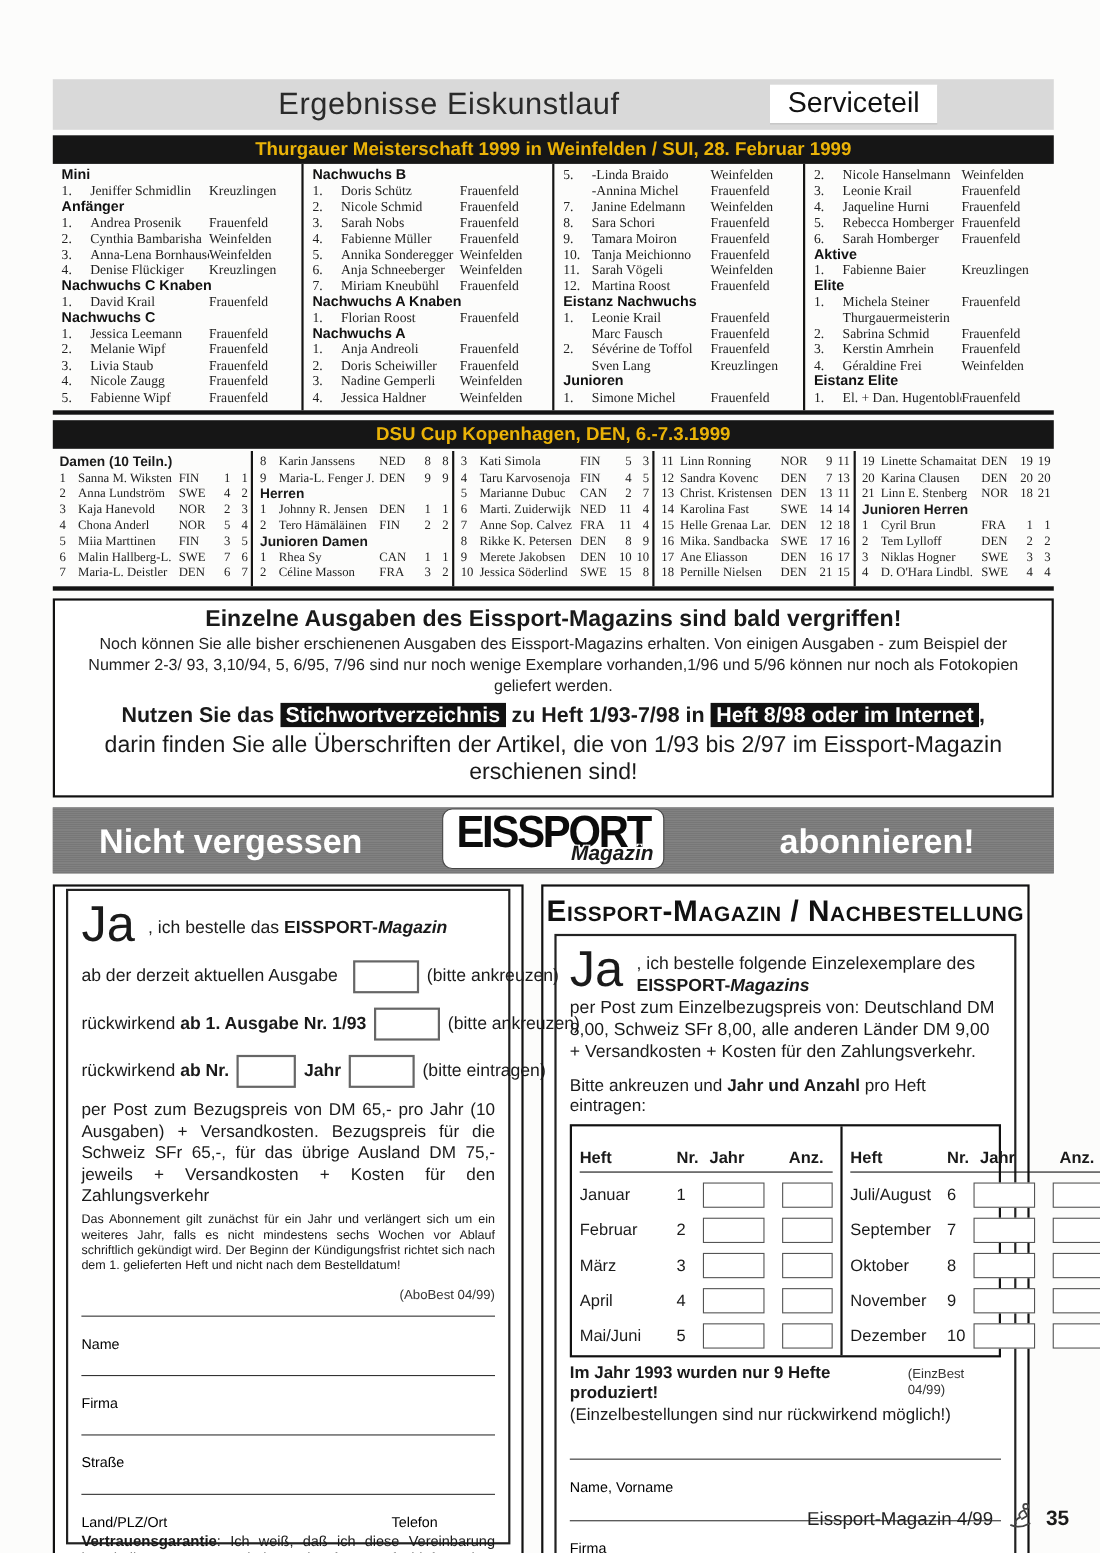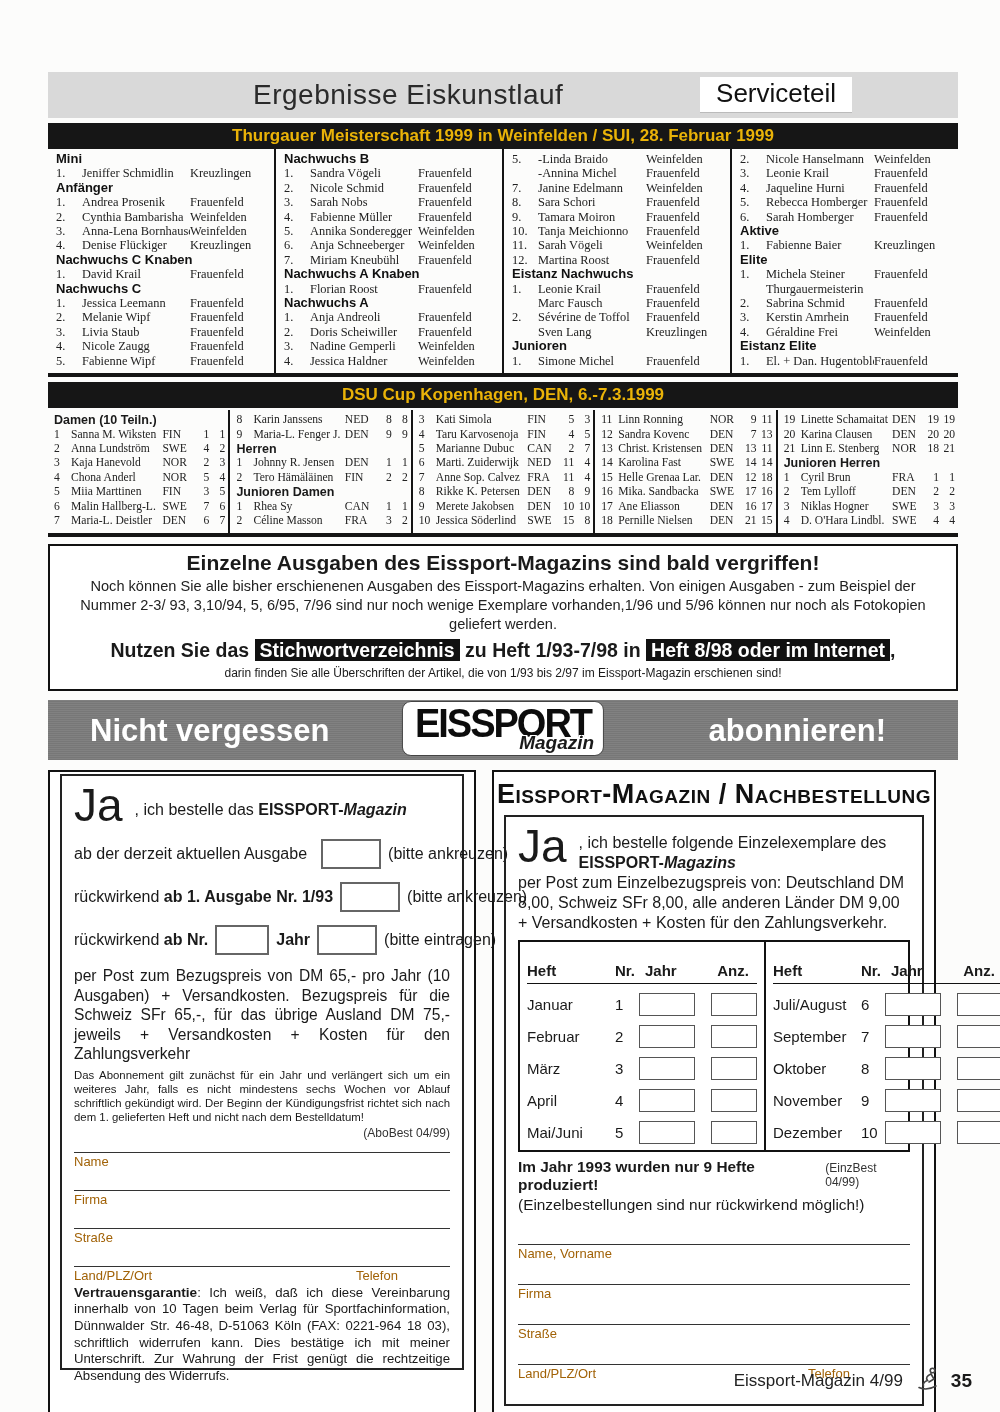--- a/index.html
+++ b/index.html
@@ -189,7 +189,7 @@
         <div class="t-head">Nachwuchs B</div>
         <div class="t-row">
           <span class="t-rank">1.</span>
-          <span class="t-name">Sandra Vögeli</span>
+          <span class="t-name">Doris Schütz</span>
           <span class="t-club">Frauenfeld</span>
         </div>
         <div class="t-row">

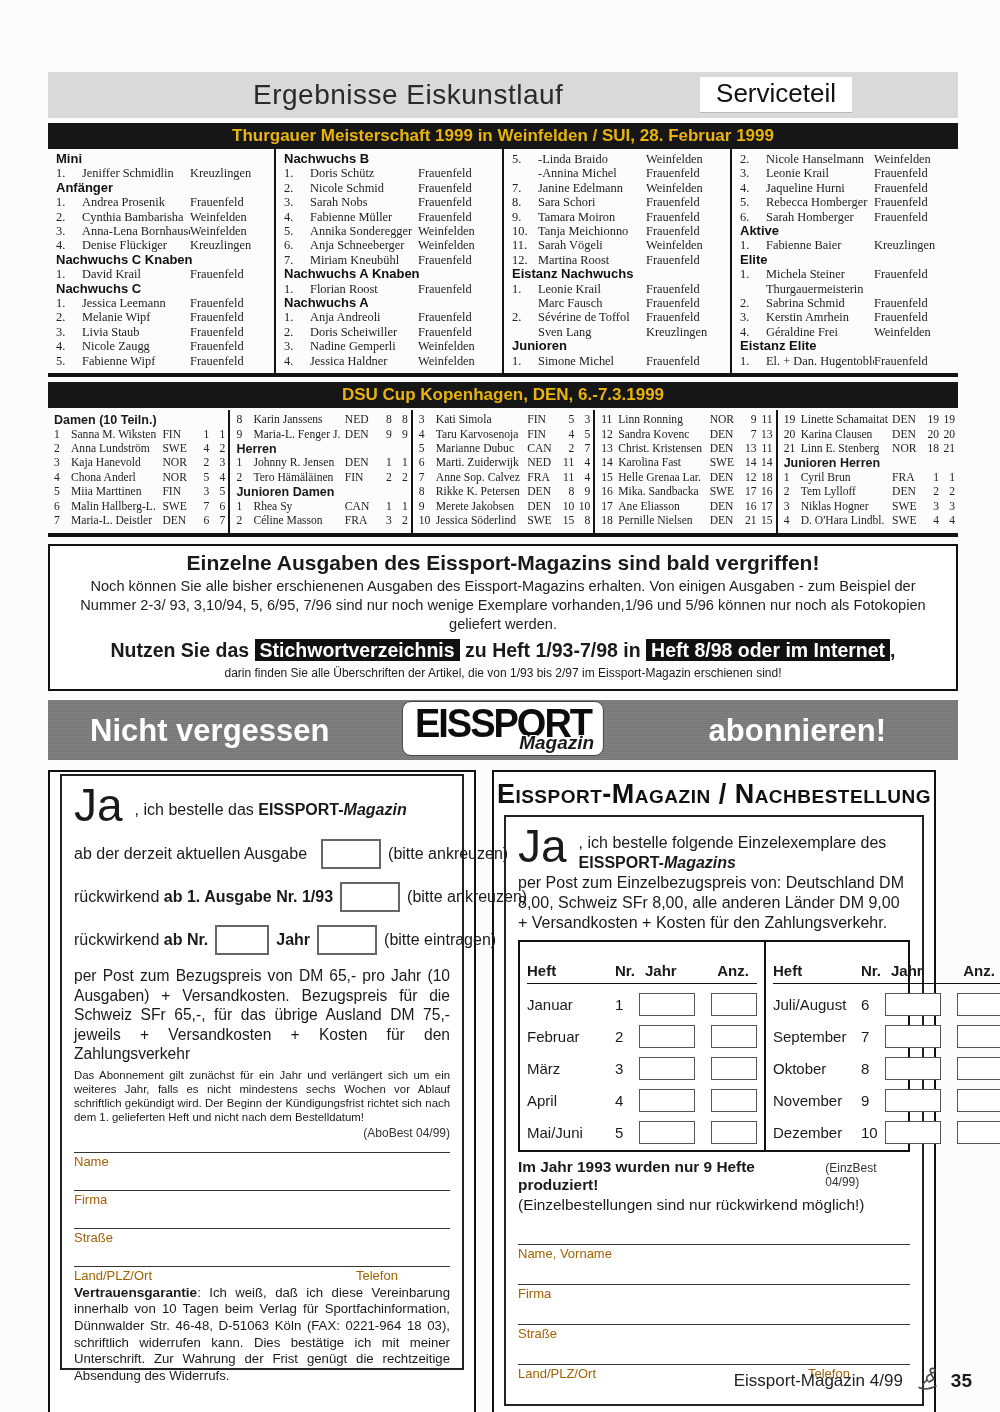--- a/index.html
+++ b/index.html
@@ -45,7 +45,7 @@
   .notice-body { font-size:14.6px; line-height:19px; color:#222; margin-top:2px; }
   .notice-cta { font-weight:bold; font-size:19.5px; margin-top:5px; }
   .hl { background:#111; color:#fff; padding:0 5px; }
-  .notice-last { font-size:12px; margin-top:4px; }
+  .notice-last { font-size:21px; margin-top:4px; }
 
   
   .banner { margin-top:9px; height:60px; background:#7b7b7b; position:relative;

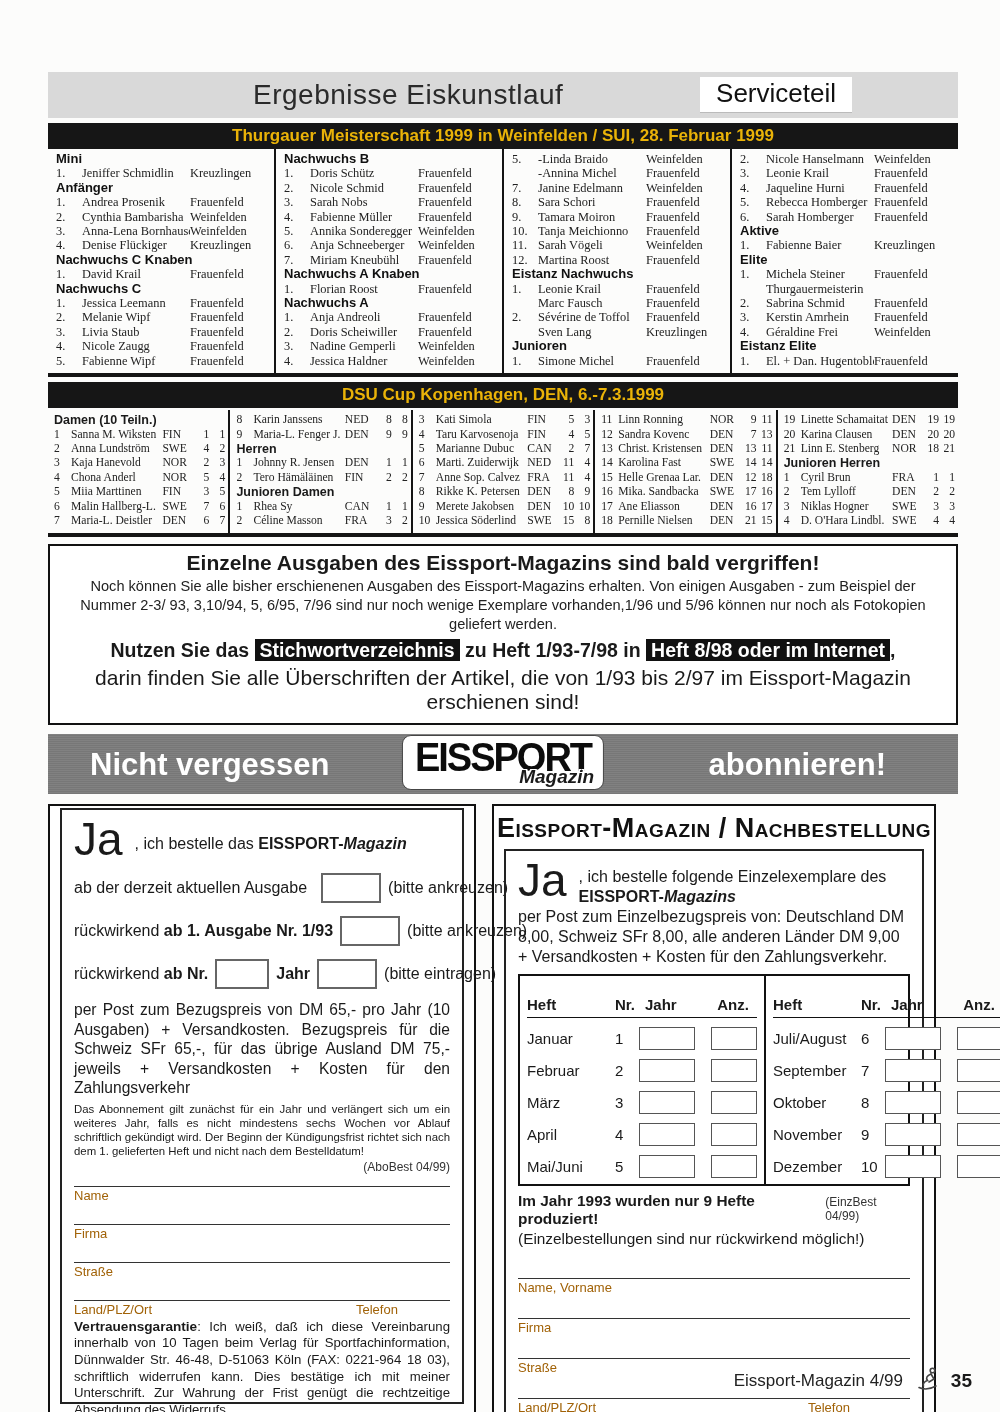--- a/index.html
+++ b/index.html
@@ -729,6 +729,7 @@
         </div>
         <div class="after-ja"> per Post zum Einzelbezugspreis von: Deutschland DM 8,00, Schweiz SFr 8,00, alle anderen Länder DM 9,00 + Versandkosten + Kosten für den Zahlungsverkehr.</div>
 
+        <div class="heft-instr"><span>Bitte ankreuzen und </span><b>Jahr und Anzahl</b><span> pro Heft eintragen:</span></div>
 
         <div class="heft-table">
             <div class="heft-half">

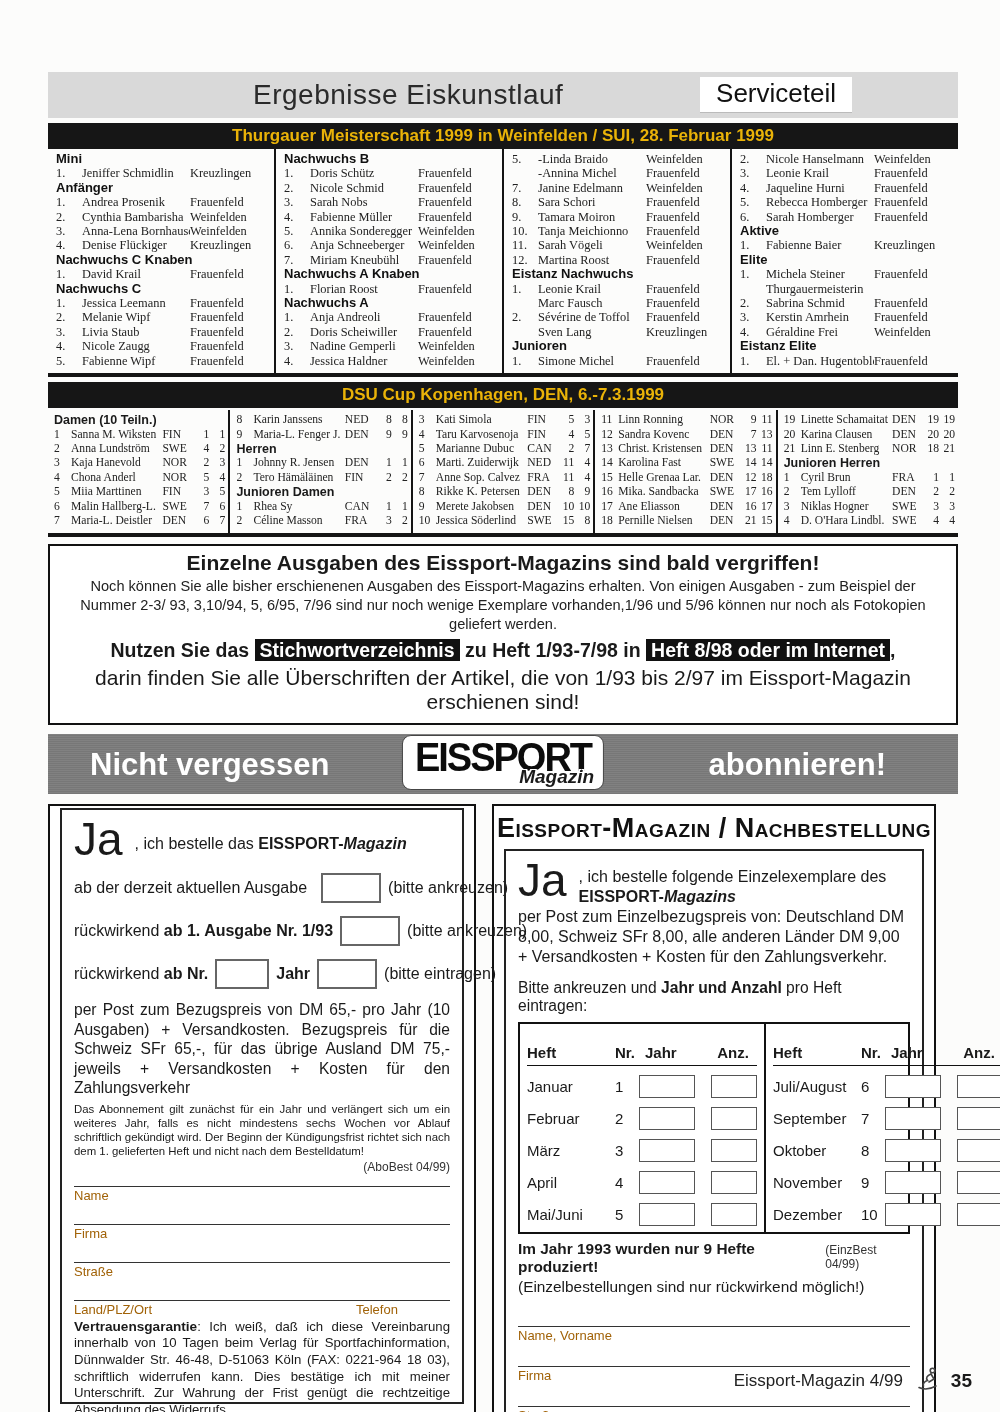--- a/index.html
+++ b/index.html
@@ -80,7 +80,7 @@
 
   .para { font-size:15.6px; line-height:19.5px; margin-top:11px; text-align:justify; }
   .small-para { font-size:11.4px; line-height:14px; margin-top:4px; text-align:justify; }
-  .ref { text-align:right; font-size:12px; margin-top:2px; color:#333; }
+  .ref { text-align:right; font-size:12px; margin-top:12px; color:#333; }
 
   .field { border-top:1.3px solid #333; margin-top:21px; font-size:13px; padding-top:1px; color:#a16207; display:flex; }
   .form-right .field { margin-top:23px; }

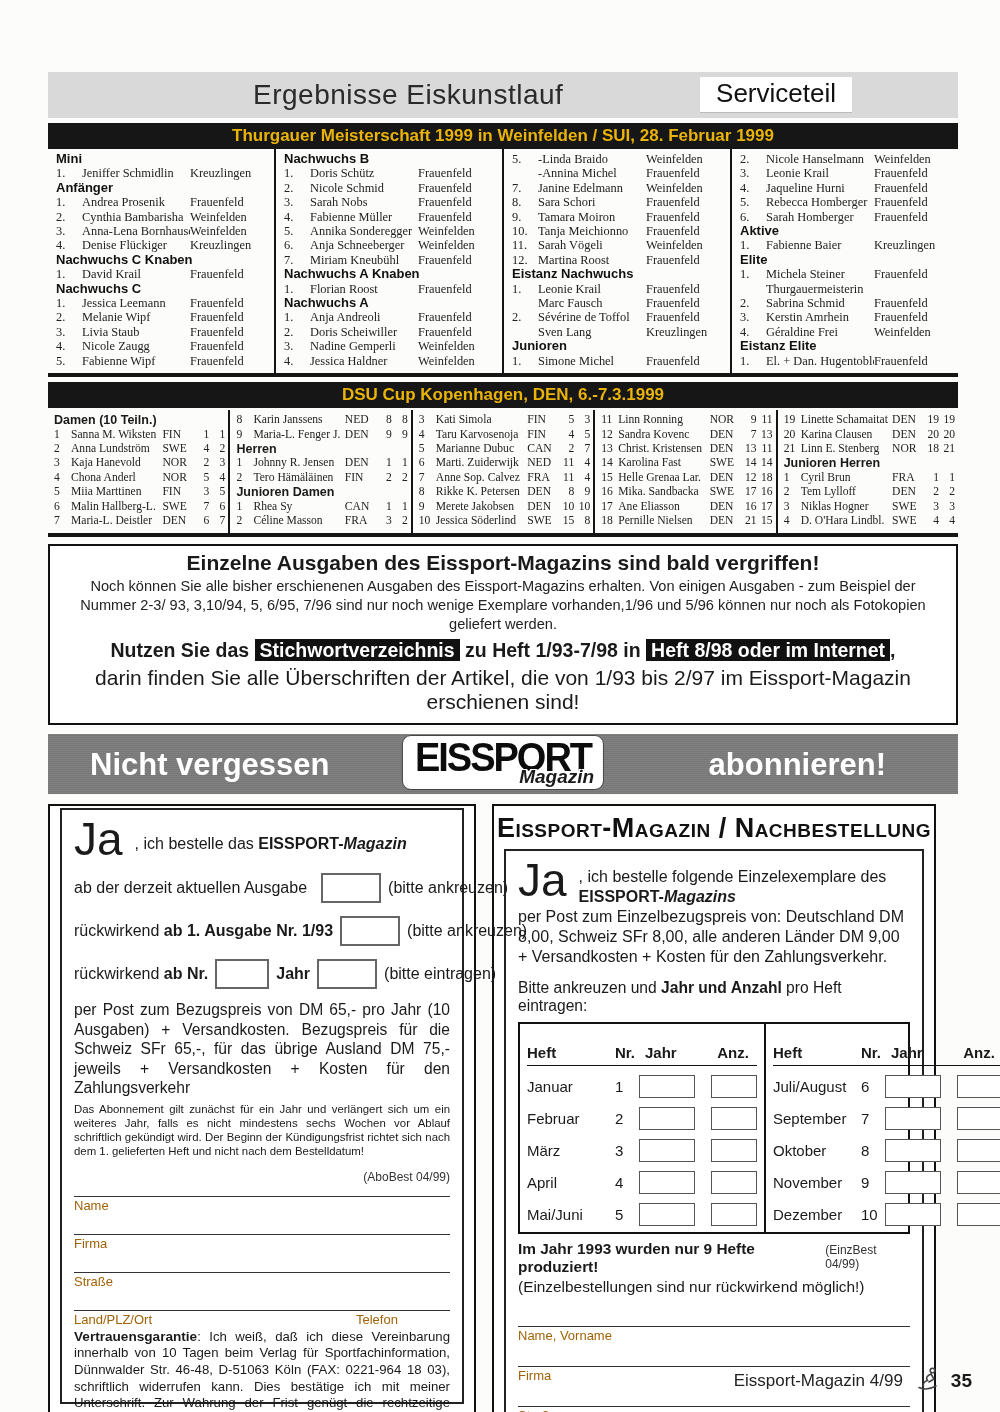--- a/index.html
+++ b/index.html
@@ -82,7 +82,7 @@
   .small-para { font-size:11.4px; line-height:14px; margin-top:4px; text-align:justify; }
   .ref { text-align:right; font-size:12px; margin-top:12px; color:#333; }
 
-  .field { border-top:1.3px solid #333; margin-top:21px; font-size:13px; padding-top:1px; color:#a16207; display:flex; }
+  .field { border-top:1.3px solid #333; margin-top:21px; font-size:13px; padding-top:17px; color:#000000; display:flex; }
   .form-right .field { margin-top:23px; }
   .field .right-label { position:absolute; left:232px; }
   .field { position:relative; }

